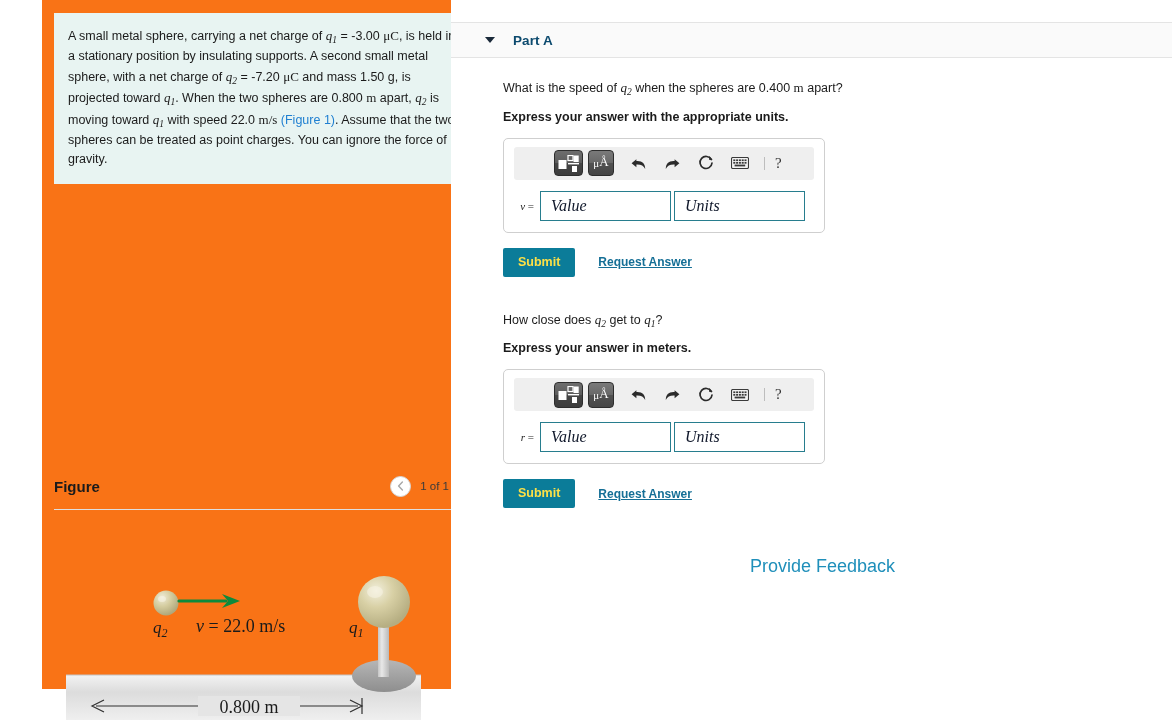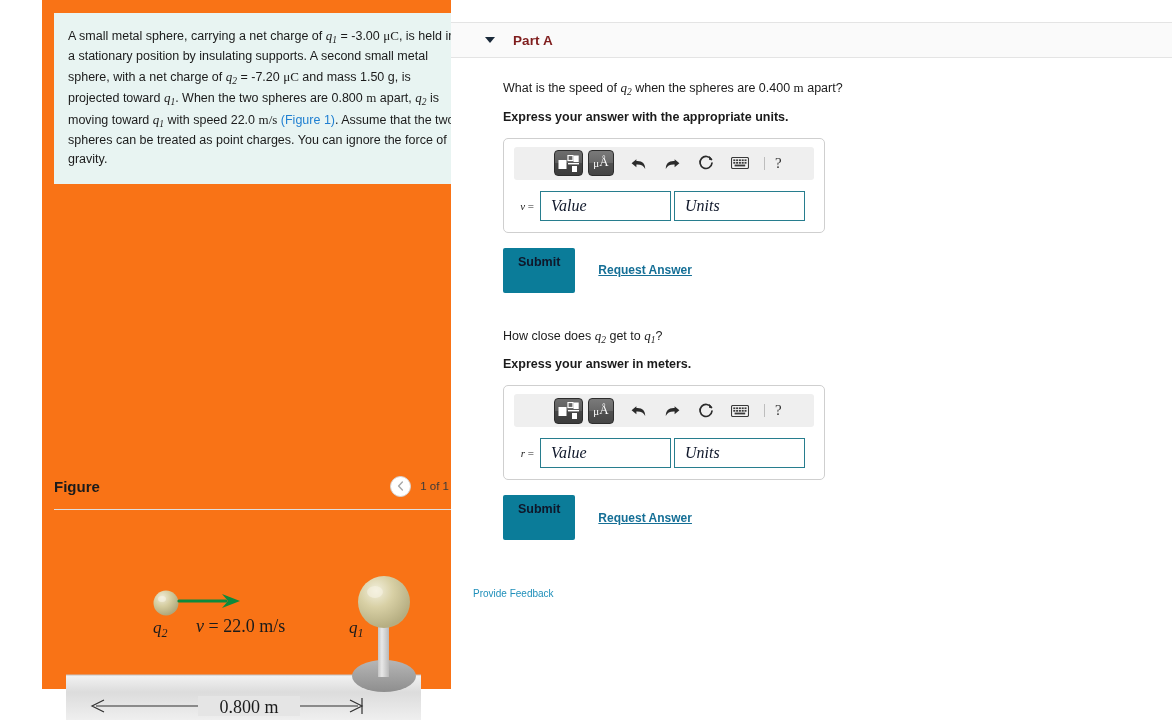--- a/index.html
+++ b/index.html
@@ -80,7 +80,7 @@
     border-right: 5.5px solid transparent;
     border-top: 6.5px solid #1b2a3a;
   }
-  .part-label { font-size: 13.5px; font-weight: bold; color: #7f1d1d; letter-spacing: .1px; }
+  .part-label { font-size: 13.5px; font-weight: bold; color: #0c4a6e; letter-spacing: .1px; }
 
   .part-body { padding: 0 0 0 52px; }
   .question {

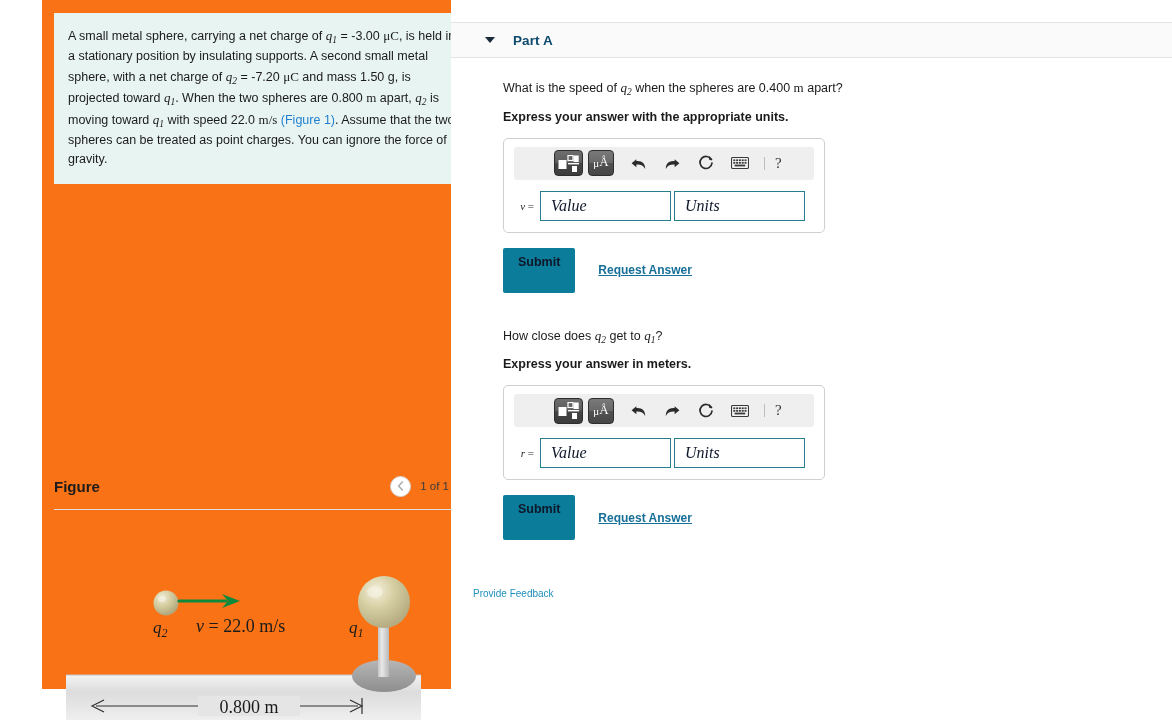--- a/index.html
+++ b/index.html
@@ -158,8 +158,8 @@
   .submit-row { display: flex; align-items: center; margin-top: 15px; }
   .submit-btn {
     background: #0b7c99;
-    color: #0f172a; font-size: 12.5px; font-weight: bold;
-    padding: 7px 15px 24px 15px;
+    color: #fde047; font-size: 12.5px; font-weight: bold;
+    padding: 7px 15px 8px 15px;
     border: none; border-radius: 2px;
     font-family: "Liberation Sans", sans-serif;
   }

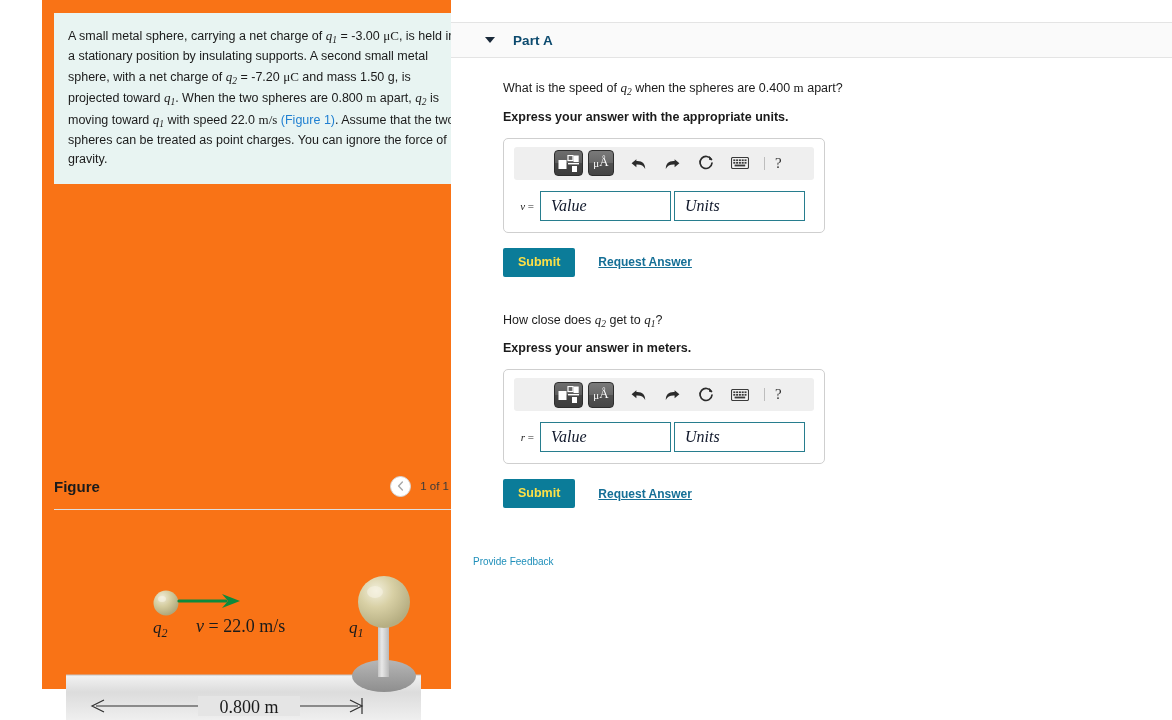--- a/index.html
+++ b/index.html
@@ -171,7 +171,7 @@
 
   .provide-feedback {
     margin-top: 48px; margin-left: 22px;
-    color: #1f8fba; font-size: 10px;
+    color: #1f8fba; font-size: 18px; text-align: center;
   }
   .spacer-a { height: 22px; }
 </style>

